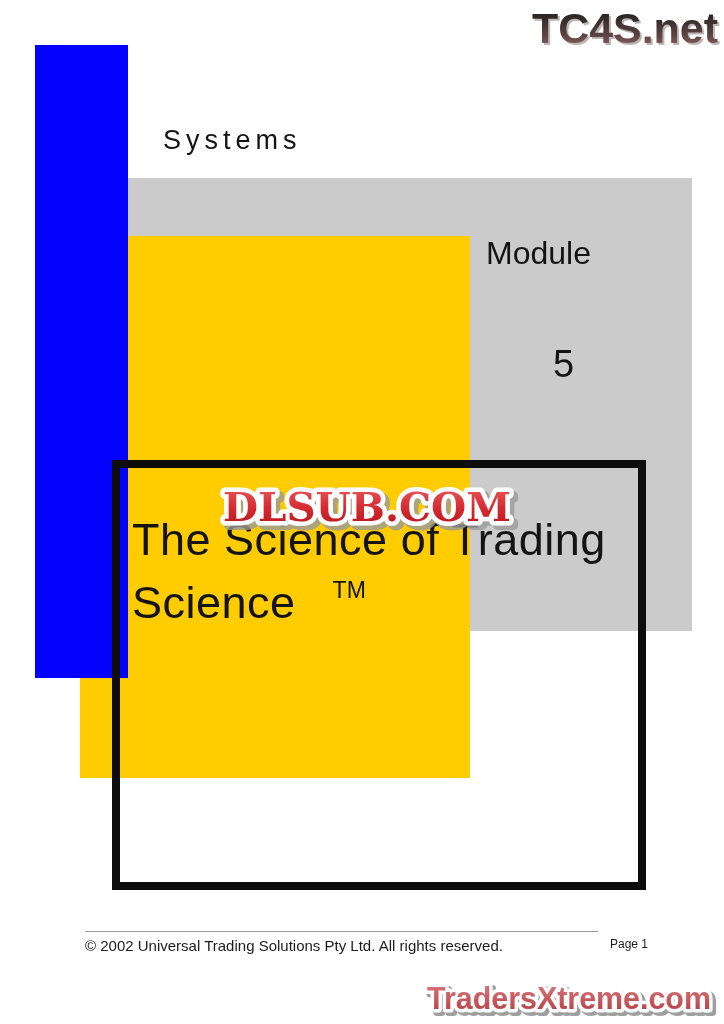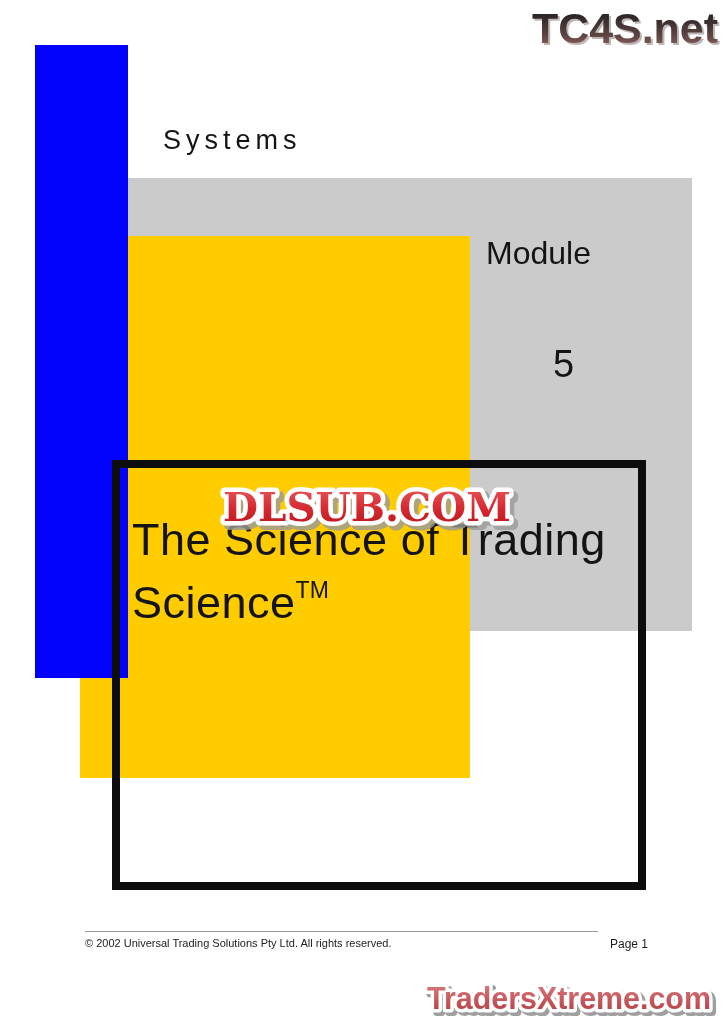--- a/index.html
+++ b/index.html
@@ -32,7 +32,7 @@
   .module-label{left:486px;top:237px;font-size:32px;color:var(--text-black);line-height:1;white-space:nowrap;}
   .module-number{left:553px;top:345px;font-size:38px;color:var(--text-black);line-height:1;}
   .title{left:132px;top:512px;font-size:45px;line-height:55px;color:var(--text-black);letter-spacing:0.5px;white-space:nowrap;}
-  .title sup{font-size:23px;position:relative;top:-4px;vertical-align:super;letter-spacing:0;}
+  .title sup{font-size:23px;position:relative;top:-4px;vertical-align:super;letter-spacing:0;margin-left:37px;}
   
   .footer-rule{left:85px;top:931px;width:513px;height:1px;background:var(--footer-gray);}
   .footer-copy{left:85px;top:937px;font-size:11px;color:#1c1c1c;white-space:nowrap;line-height:1.2;}

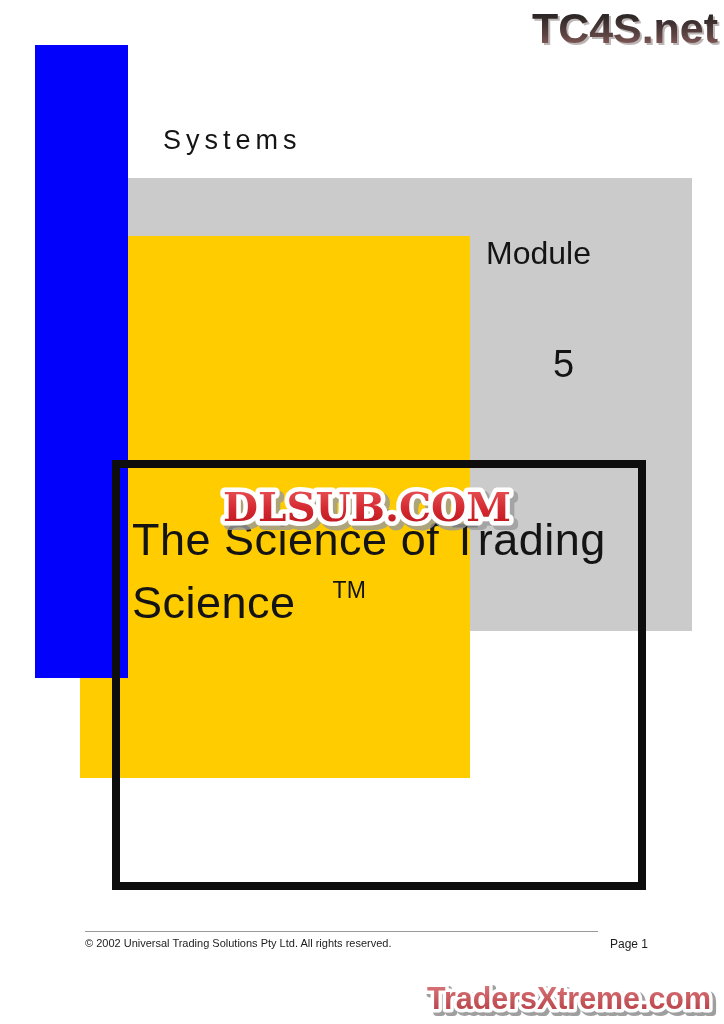--- a/index.html
+++ b/index.html
@@ -35,7 +35,7 @@
   .title sup{font-size:23px;position:relative;top:-4px;vertical-align:super;letter-spacing:0;margin-left:37px;}
   
   .footer-rule{left:85px;top:931px;width:513px;height:1px;background:var(--footer-gray);}
-  .footer-copy{left:85px;top:937px;font-size:11px;color:#1c1c1c;white-space:nowrap;line-height:1.2;}
+  .footer-copy{left:85px;top:937px;font-size:15px;color:#1c1c1c;white-space:nowrap;line-height:1.2;}
   .footer-page{left:610px;top:937px;font-size:12px;color:#1c1c1c;line-height:1.2;}
   
   .logo-tc4s{left:528px;top:2px;}

